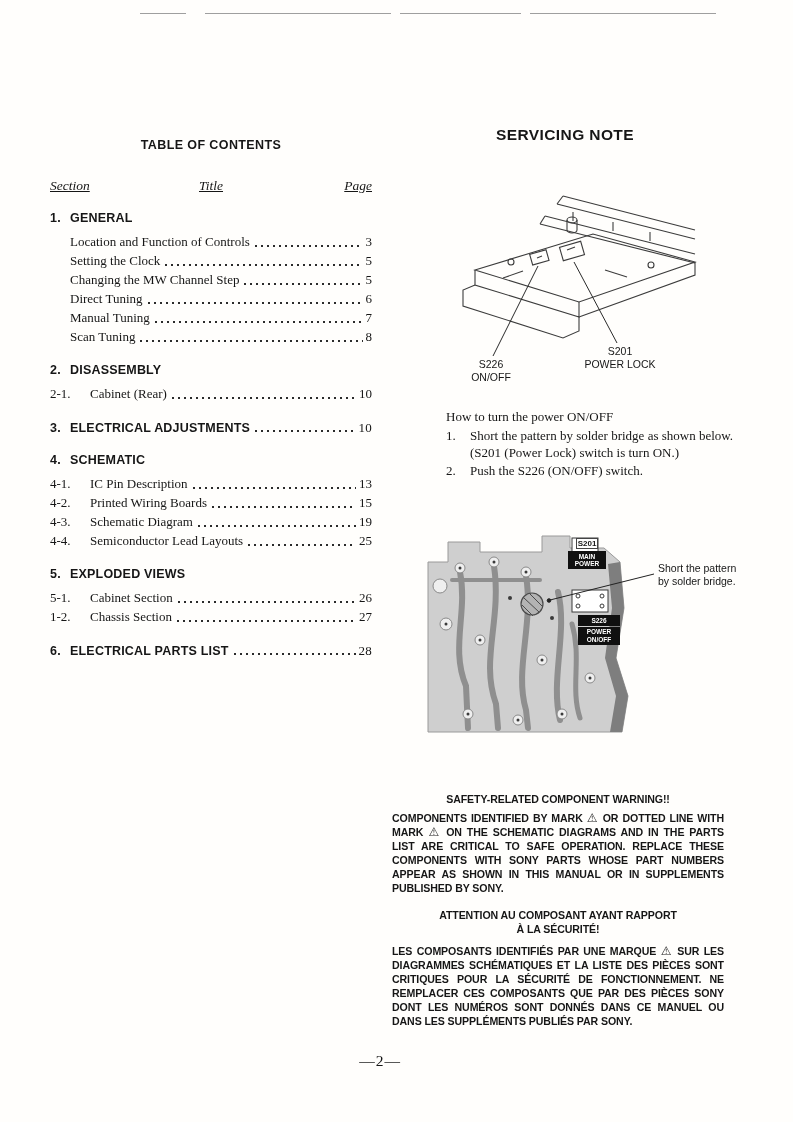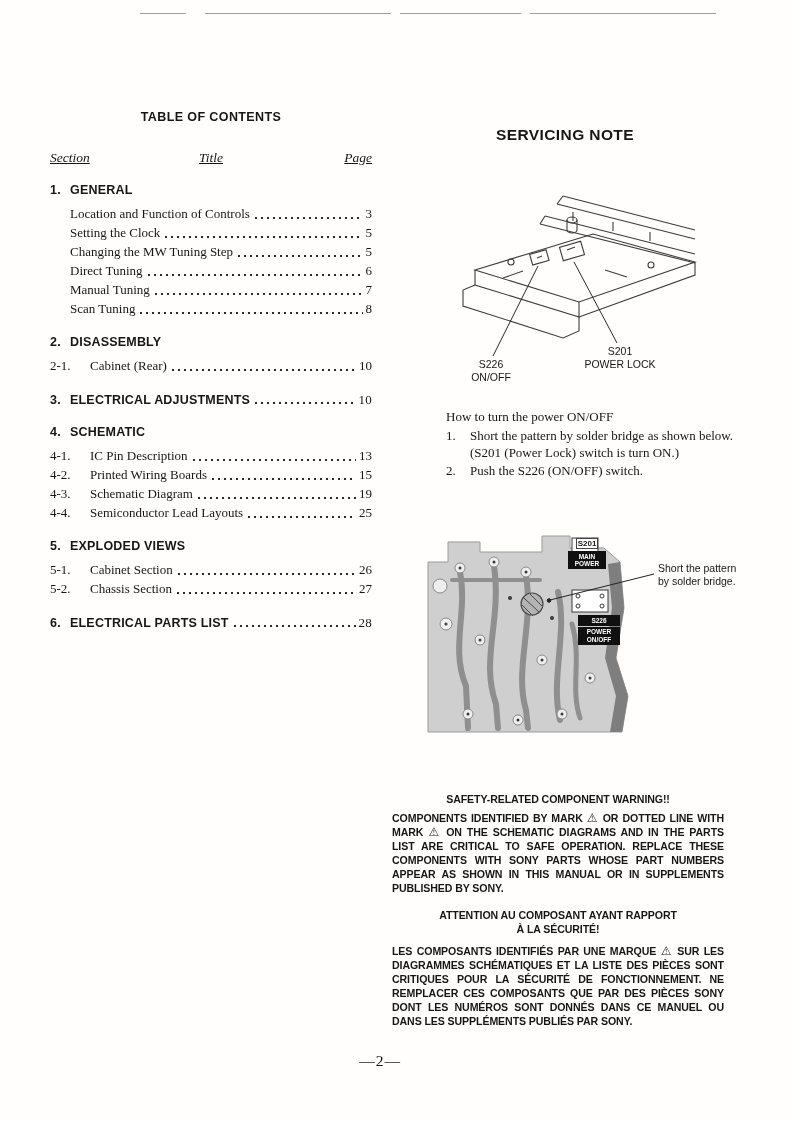--- a/index.html
+++ b/index.html
@@ -18,7 +18,7 @@
   .art.a4 { left:530px; width:186px; }
 
   
-  .toc { position:absolute; left:50px; top:110px; width:322px; }
+  .toc { position:absolute; left:50px; top:138px; width:322px; }
   .toc-title { font-family:"Liberation Sans",sans-serif; font-weight:bold; font-size:12.5px;
     letter-spacing:0.4px; text-align:center; margin-bottom:26px; }
   .toc-cols { position:relative; display:flex; justify-content:space-between;

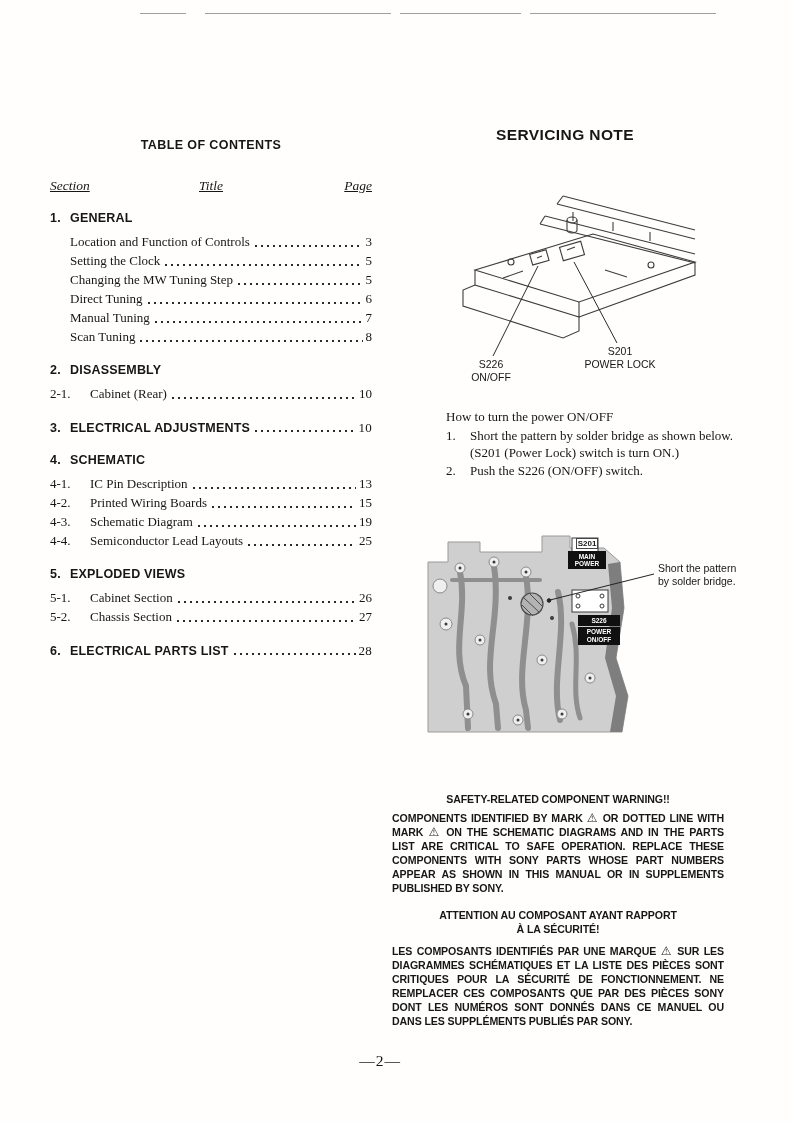--- a/index.html
+++ b/index.html
@@ -112,7 +112,7 @@
       <span class="pg">5</span>
     </div>
     <div class="r ind">
-      <span class="t">Changing the MW Tuning Step</span>
+      <span class="t">Changing the MW Channel Step</span>
       <span class="ld"></span>
       <span class="pg">5</span>
     </div>

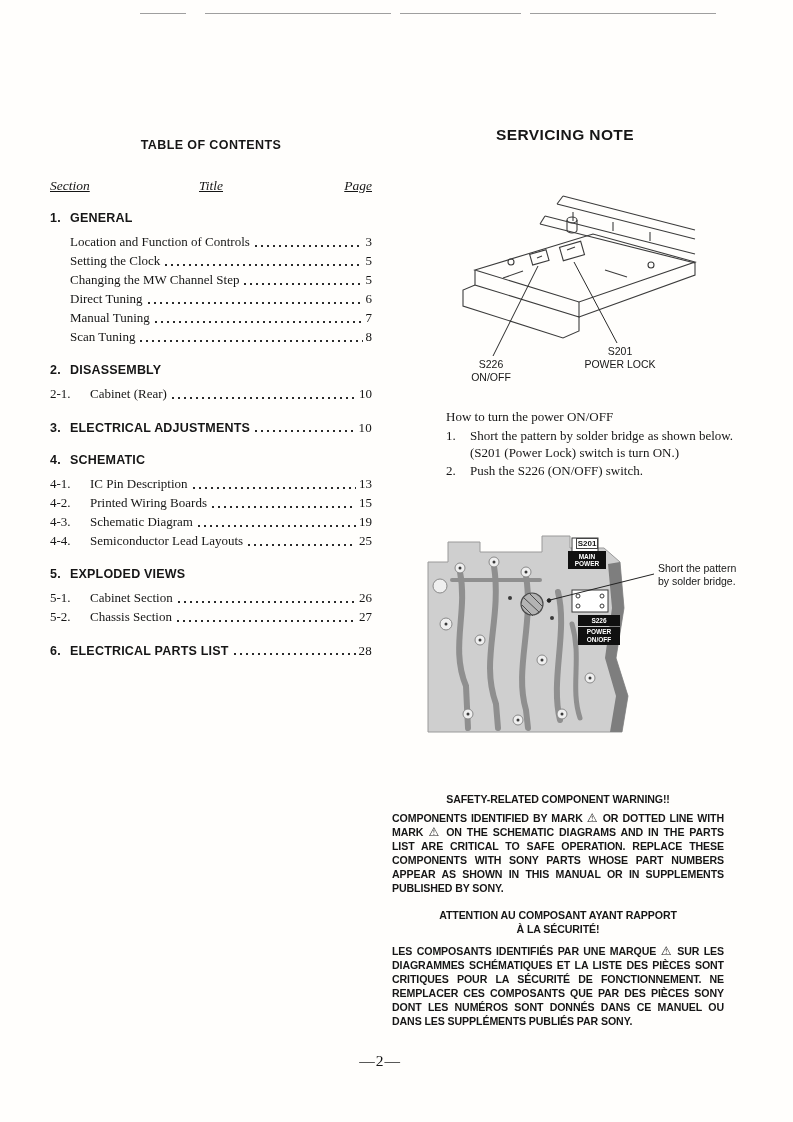--- a/index.html
+++ b/index.html
@@ -190,7 +190,7 @@
       <span class="pg">26</span>
     </div>
     <div class="r">
-      <span class="n">5-2.</span>
+      <span class="n">1-2.</span>
       <span class="t">Chassis Section</span>
       <span class="ld"></span>
       <span class="pg">27</span>

